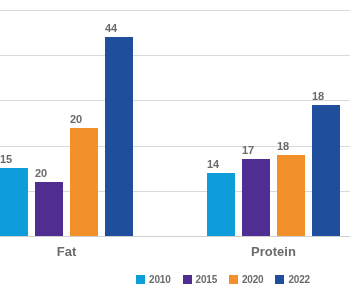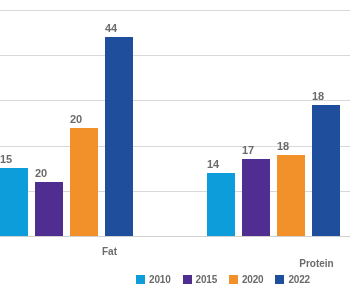--- a/index.html
+++ b/index.html
@@ -61,12 +61,11 @@
   .cat-label {
     position: absolute;
     text-align: center;
-    font-size: 10px;
+    font-size: 13px;
     font-weight: bold;
     color: #6b6b6b;
     line-height: 13px;
     white-space: nowrap;
-    padding-left: 43px;
   }
 
   

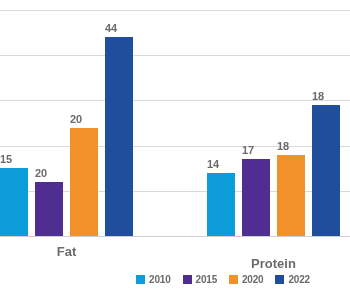--- a/index.html
+++ b/index.html
@@ -137,7 +137,7 @@
 
   <div id="category-labels">
       <div class="cat-label" style="left: 0px; width: 133px; top: 245px;">Fat</div>
-      <div class="cat-label" style="left: 207px; width: 133px; top: 245px; margin-top: 12px;">Protein</div>
+      <div class="cat-label" style="left: 207px; width: 133px; top: 245px;">Protein</div>
     </div>
 
   <div id="legend">

